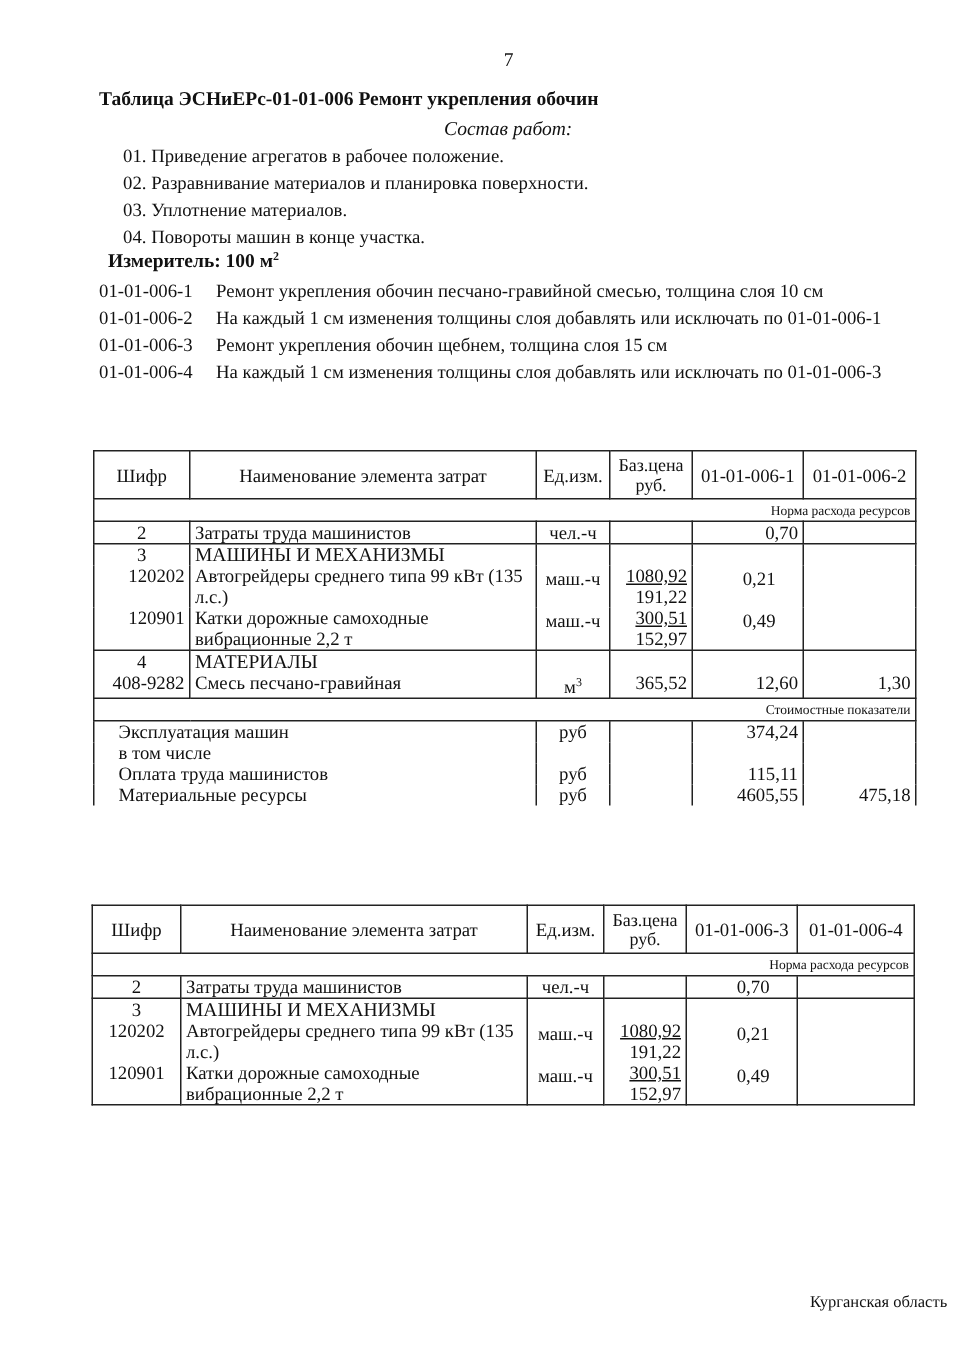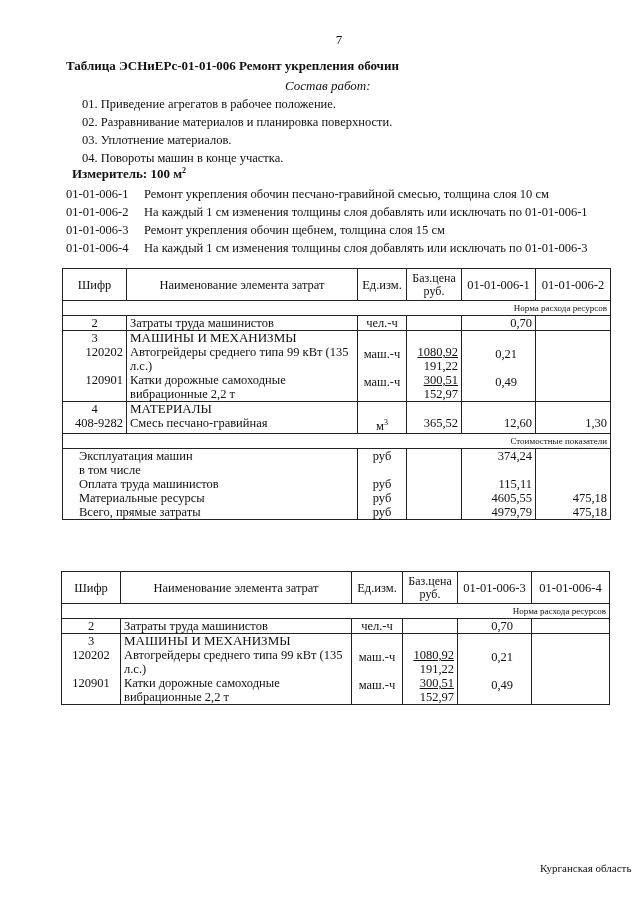--- a/index.html
+++ b/index.html
@@ -11,7 +11,7 @@
   .abs { position: absolute; white-space: nowrap; }
   .page-num { left: 0; width: 640px; top: 32px; text-align: center; font-size: 13px; left: 19px; }
   .title { left: 66px; top: 58px; font-weight: bold; font-size: 13px; }
-  .subtitle { left: 285px; top: 78px; font-style: italic; font-size: 13px; text-align: center; }
+  .subtitle { left: 296px; top: 78px; font-style: italic; font-size: 13px; text-align: center; }
   .step { left: 82px; font-size: 12.5px; }
   .meter { left: 72px; top: 166px; font-weight: bold; font-size: 13px; text-align: right; }
   .meter sup { font-size: 8px; }

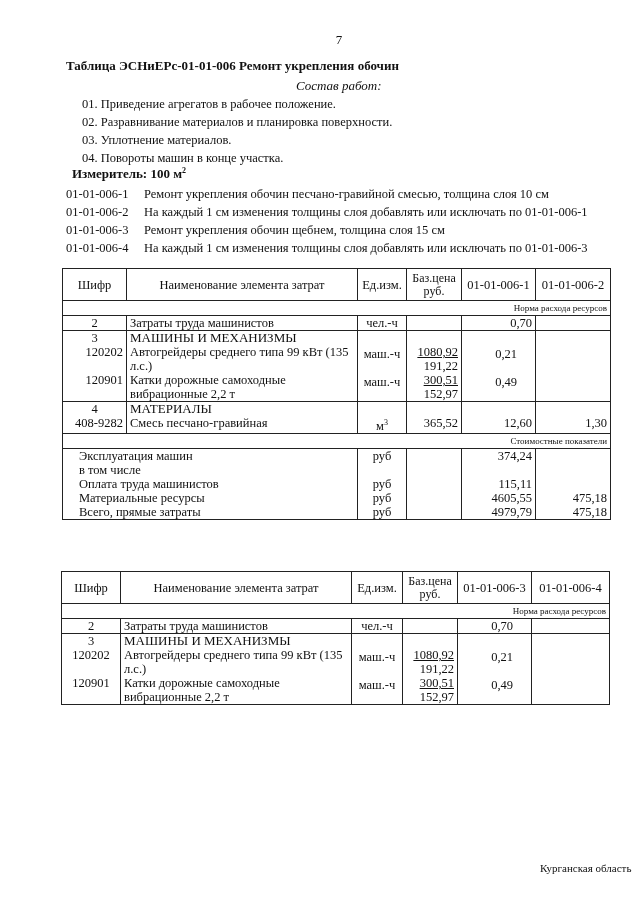--- a/index.html
+++ b/index.html
@@ -21,6 +21,7 @@
   table.est {
     position: absolute; border-collapse: collapse; table-layout: fixed;
     font-size: 12.5px;
+    margin-top: 32px;
   }
   table.est td, table.est th {
     border: 1px solid #222; padding: 0 3px; vertical-align: top;

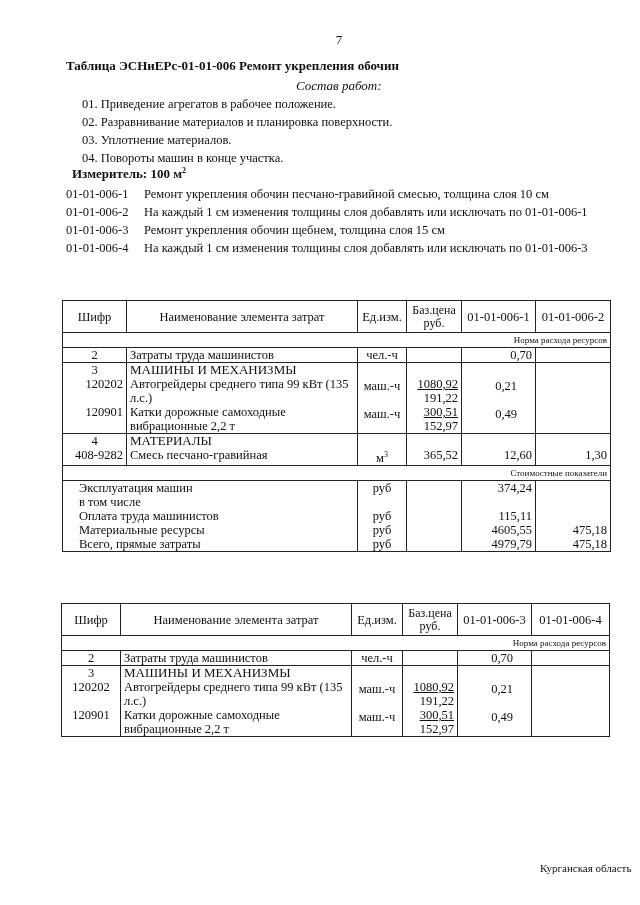--- a/index.html
+++ b/index.html
@@ -169,13 +169,6 @@
     <td class="r b nb">4605,55</td>
     <td class="r b nb">475,18</td>
   </tr>
-  <tr class="cost">
-    <td colspan="2" class="b nbt" style="padding-left:16px">Всего, прямые затраты</td>
-    <td class="c b nbt">руб</td>
-    <td class="nbt"></td>
-    <td class="r b nbt">4979,79</td>
-    <td class="r b nbt">475,18</td>
-  </tr>
 </tbody>
   </table>
 

